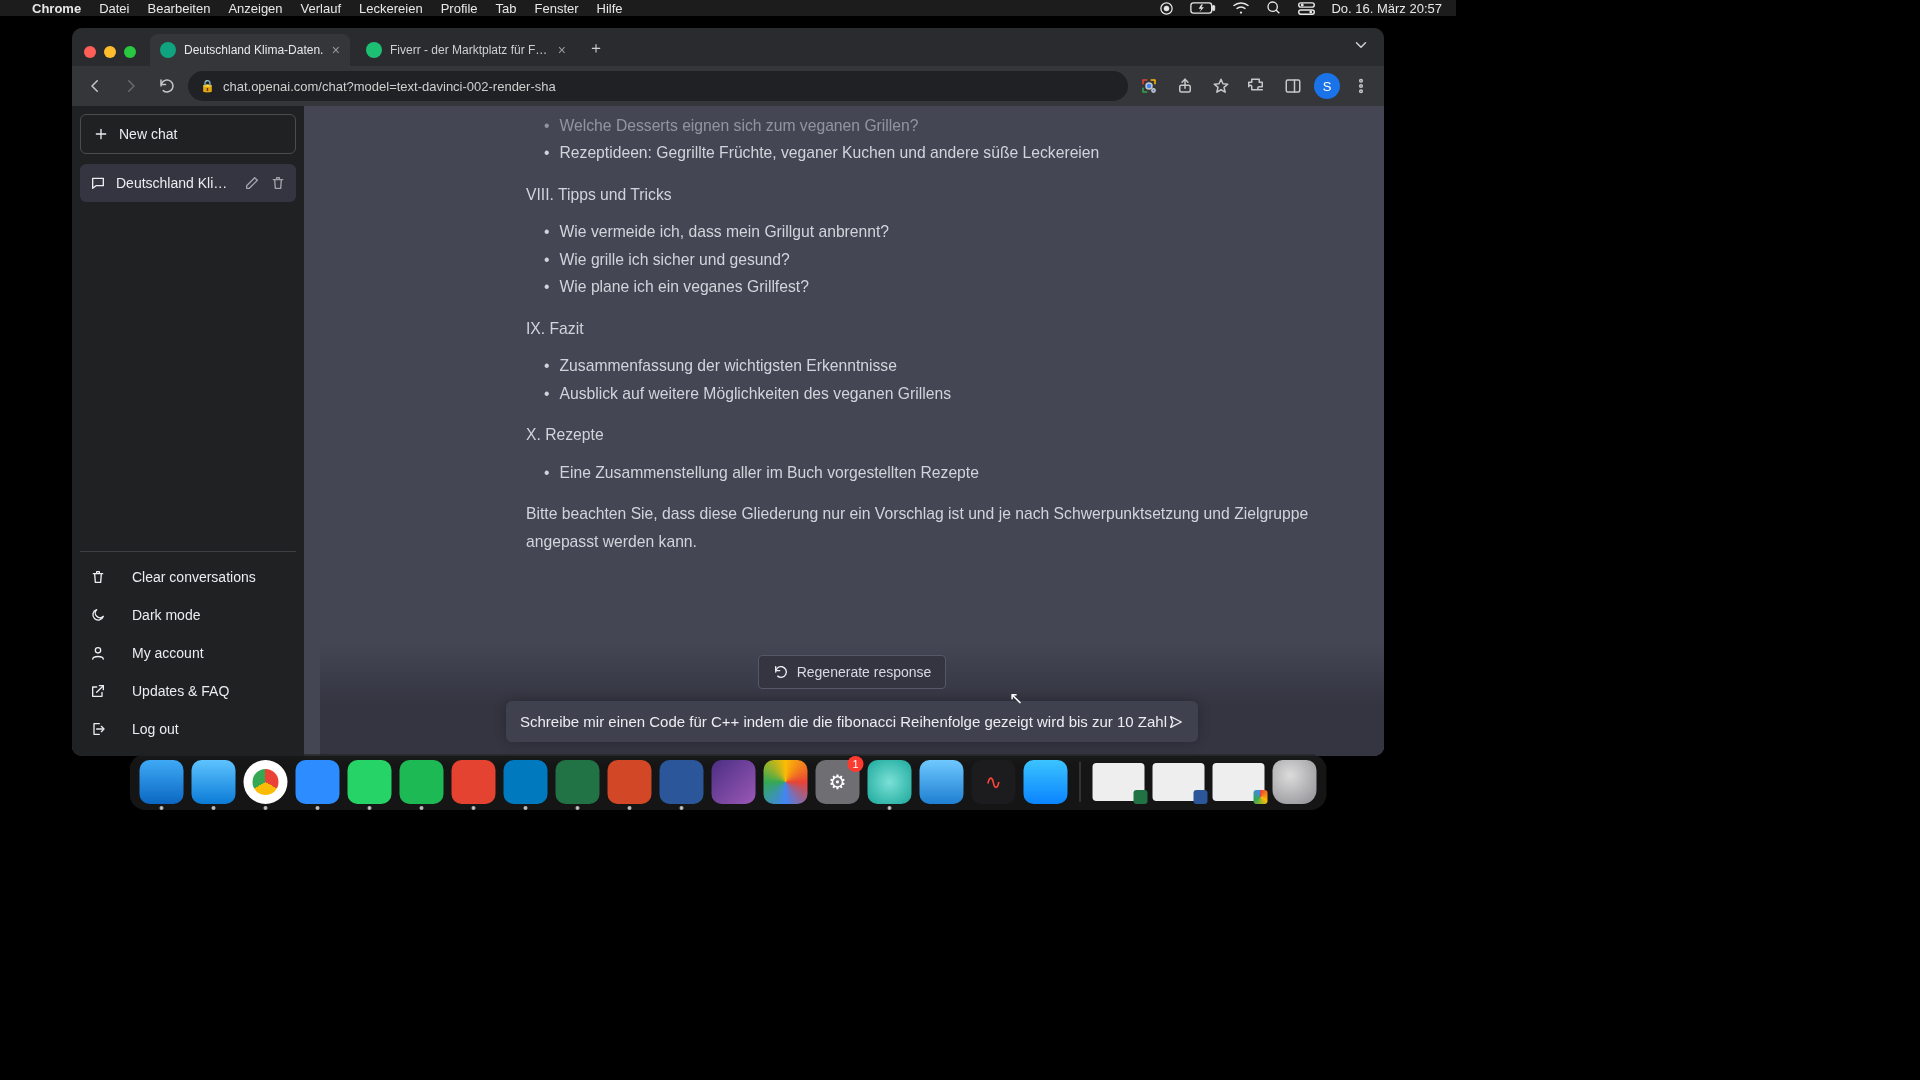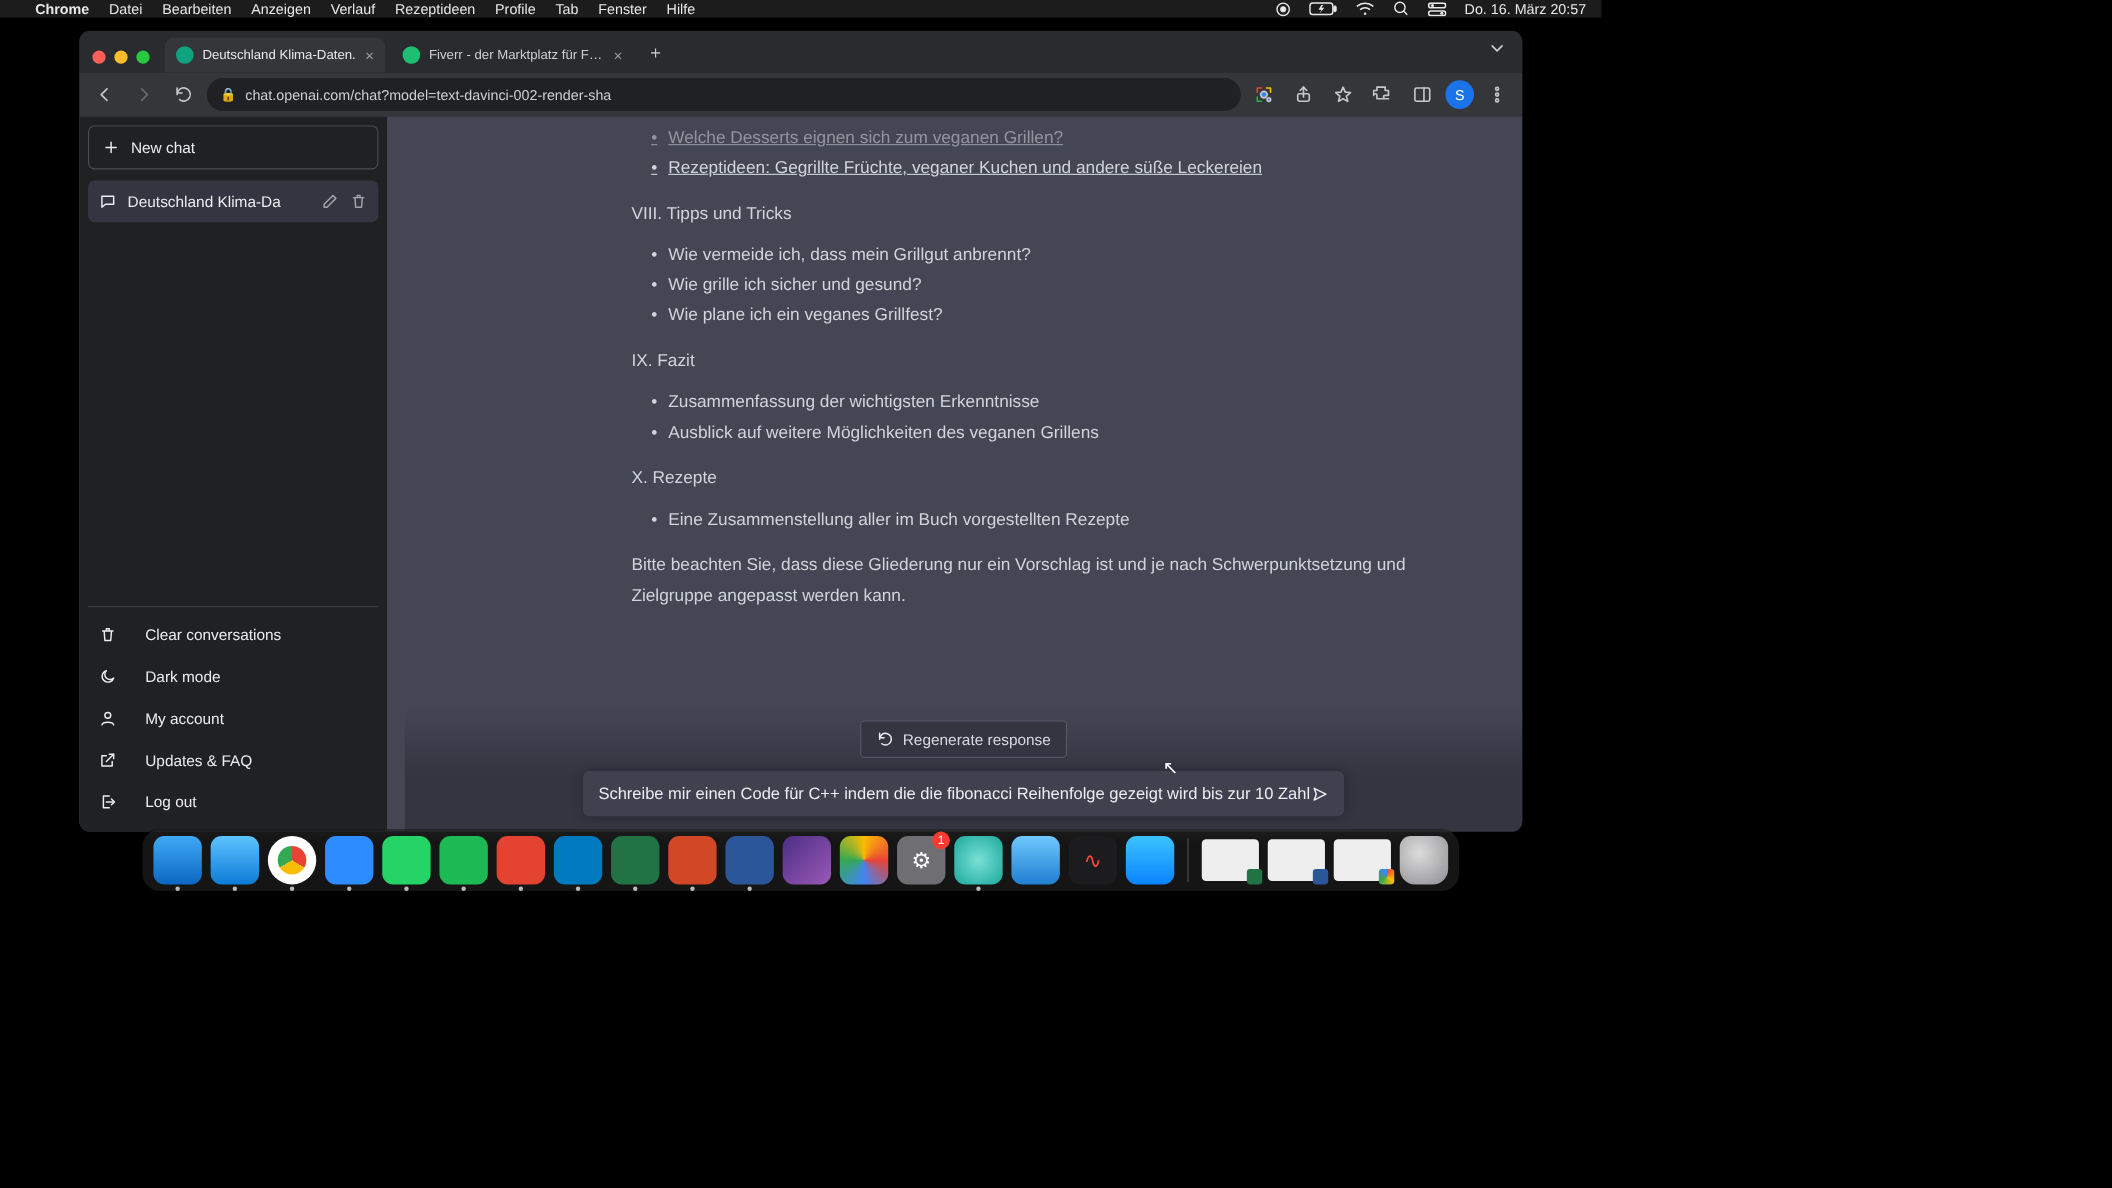--- a/index.html
+++ b/index.html
@@ -88,7 +88,7 @@
   <span>Bearbeiten</span>
   <span>Anzeigen</span>
   <span>Verlauf</span>
-  <span>Rezeptideen</span>
+  <span>Leckereien</span>
   <span>Profile</span>
   <span>Tab</span>
   <span>Fenster</span>

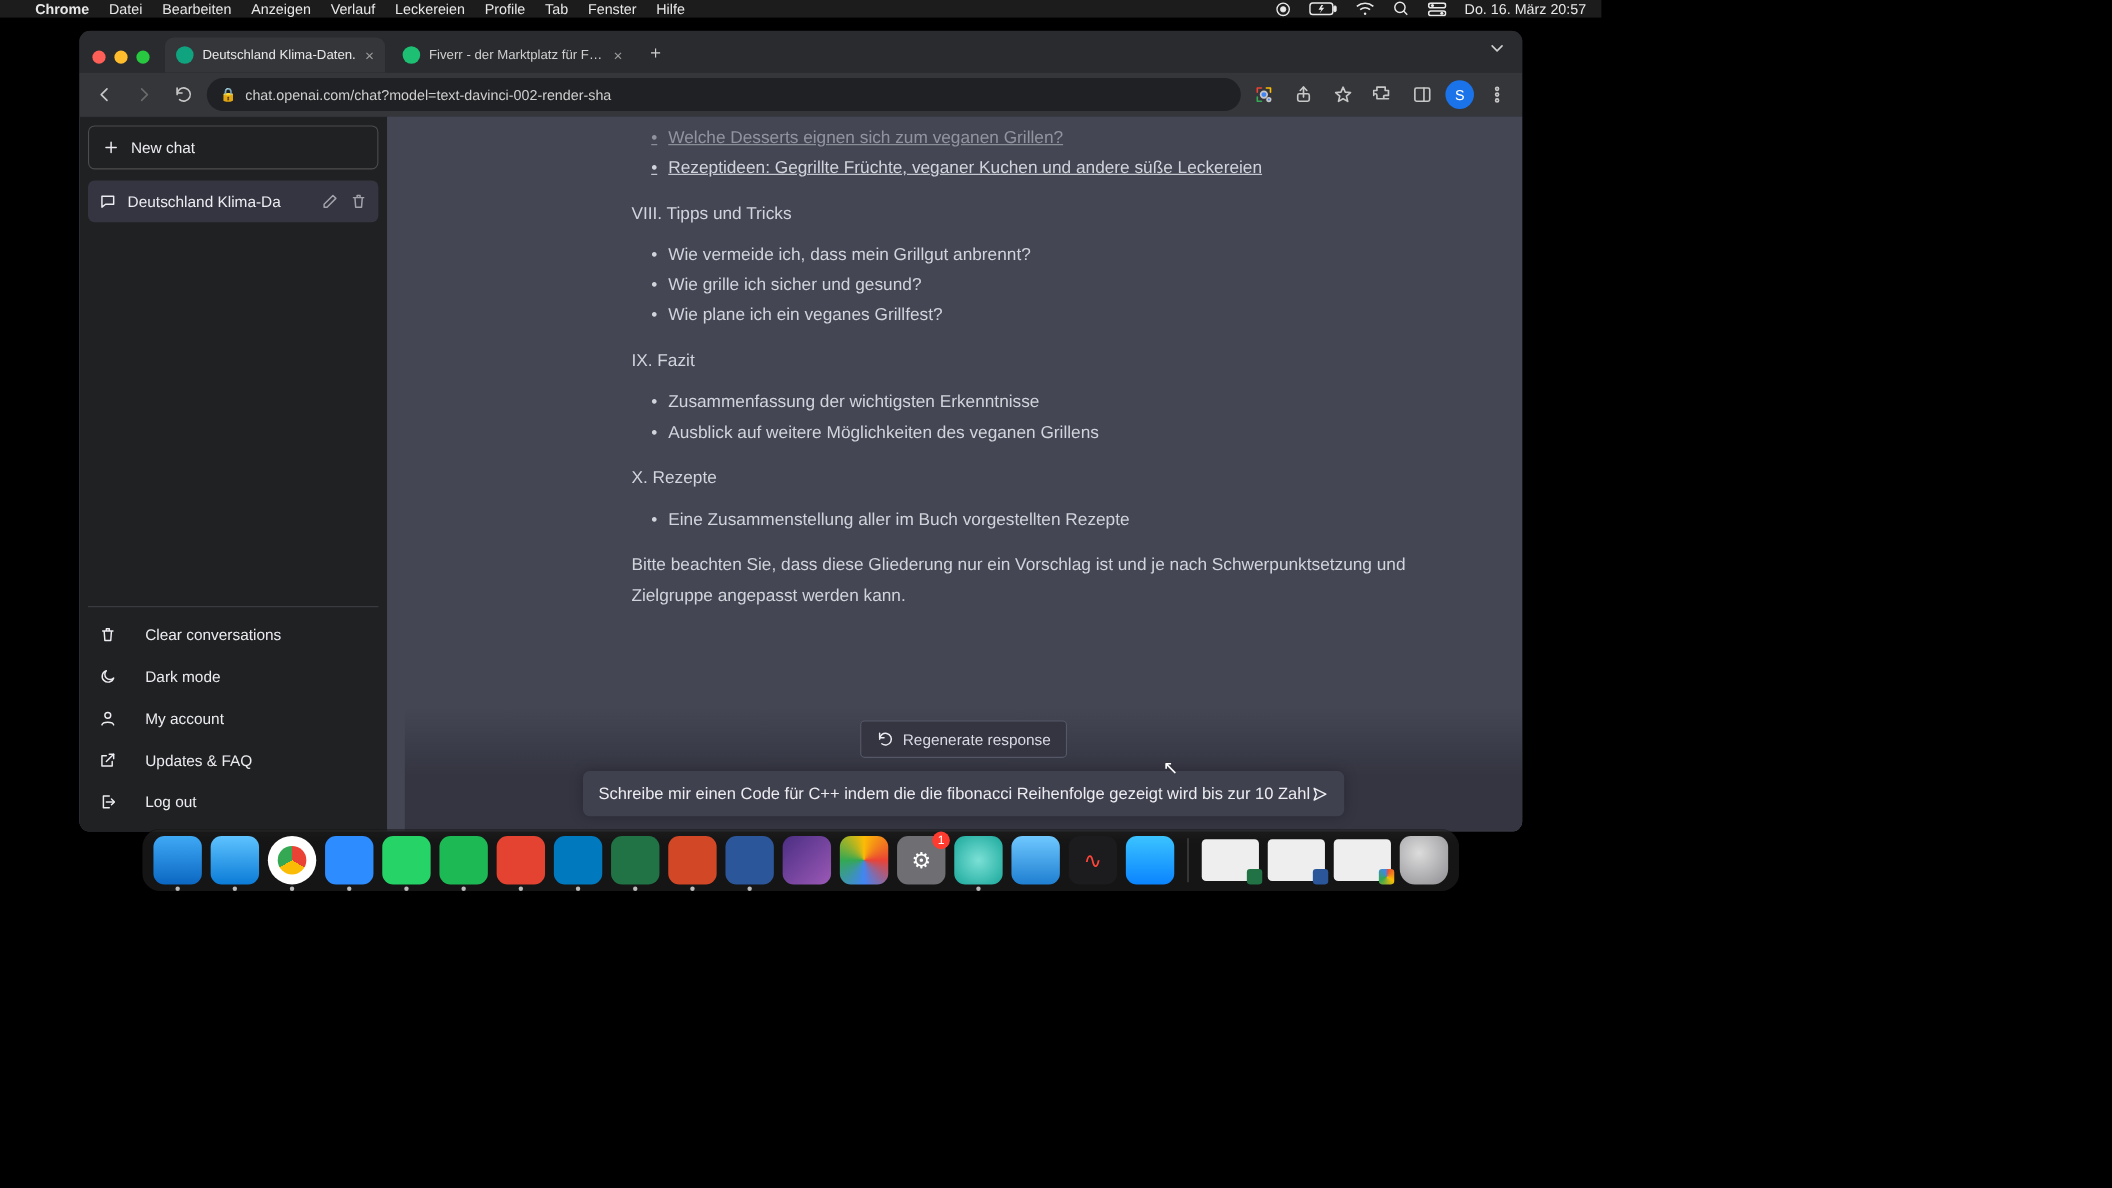--- a/index.html
+++ b/index.html
@@ -39,7 +39,7 @@
 
 
 .page { flex:1; display:flex; background:#444654; overflow:hidden; position:relative; }
-.sidebar { width:280px; background:#202123; display:flex; flex-direction:column; padding:8px; }
+.sidebar { width:232px; background:#202123; display:flex; flex-direction:column; padding:8px; }
 .newchat { display:flex; align-items:center; gap:10px; color:#ececf1; font-size:14px; border:1px solid #4d4d4f; border-radius:6px; padding:11px 12px; margin-bottom:10px; }
 .conv-item { display:flex; align-items:center; gap:10px; color:#ececf1; background:#343541; border-radius:6px; padding:11px 10px; font-size:14px; margin-bottom:4px; }
 .conv-item .title { flex:1; white-space:nowrap; overflow:hidden; text-overflow:ellipsis; }

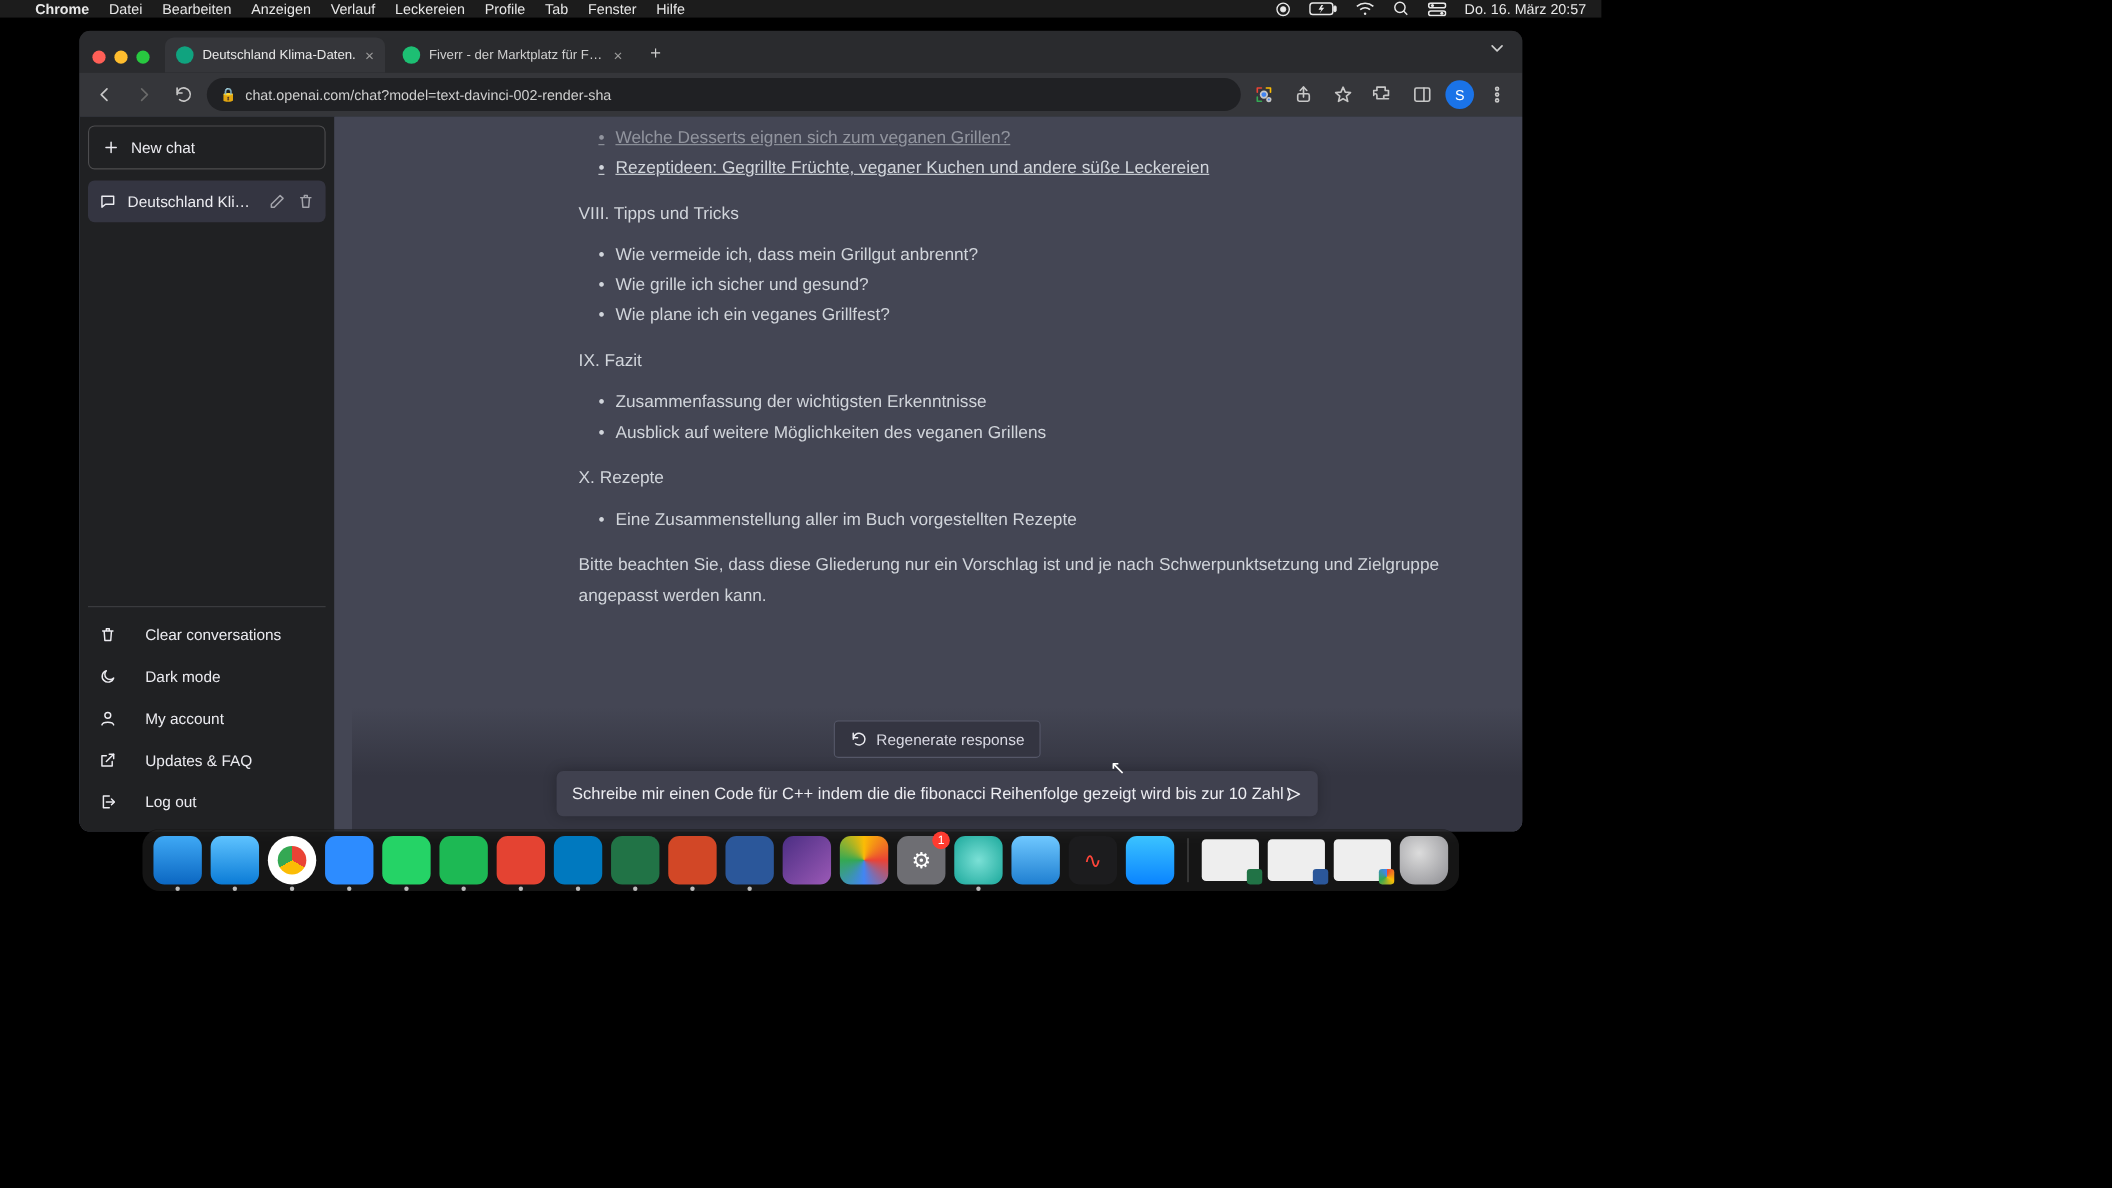--- a/index.html
+++ b/index.html
@@ -54,7 +54,7 @@
 .msg-body ul { list-style:none; margin:4px 0 14px 18px; }
 .msg-body ul li::before { content:"•"; margin-right:10px; color:#d1d5db; }
 .msg-body p { margin:10px 0; }
-.topclip { margin:0 0 4px 18px;text-decoration:underline; }
+.topclip { margin:0 0 4px 18px; }
 
 .bottom-area { position:absolute; left:16px; right:0; bottom:0; padding:12px 16px 14px; display:flex; flex-direction:column; align-items:center; gap:12px; background:linear-gradient(180deg, rgba(52,53,65,0) 0%, #343541 55%); }
 .regen { display:flex; align-items:center; gap:8px; font-size:14px; color:#d9d9e3; border:1px solid #565869; background:#343541; padding:8px 14px; border-radius:4px; }

